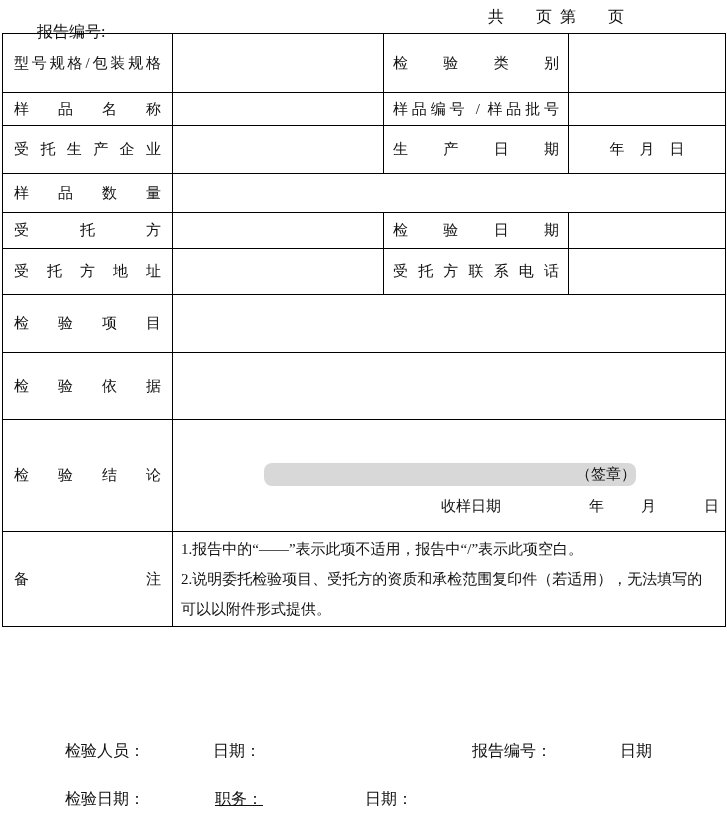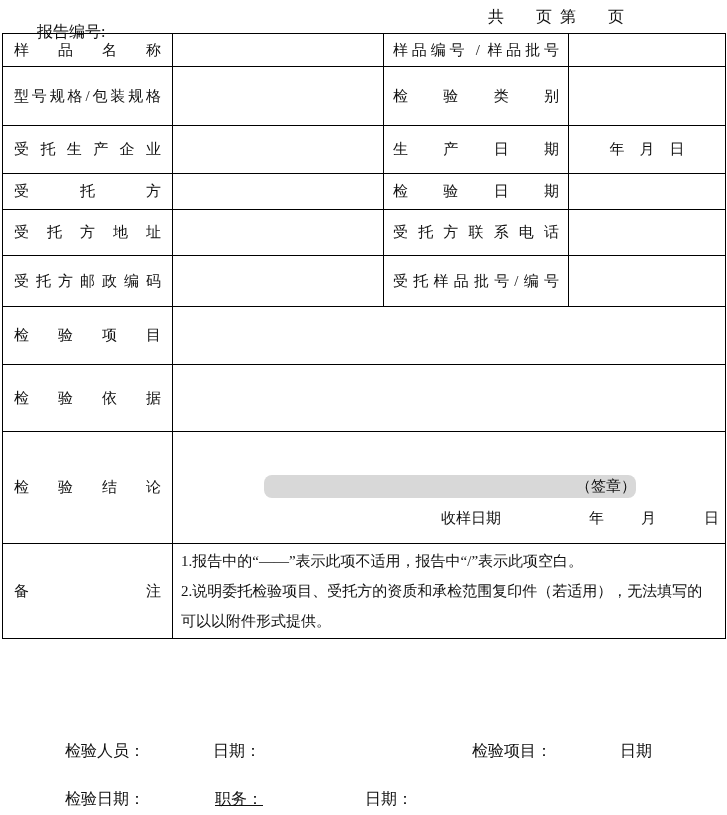--- a/index.html
+++ b/index.html
@@ -105,16 +105,16 @@
       <col style="width:157px">
     </colgroup>
     <tbody>
+      <tr style="height:59px">
+        <td class="lbl">型号规格/包装规格</td>
+        <td class="val"></td>
+        <td class="lbl-r">检验类别</td>
+        <td class="val"></td>
+      </tr>
       <tr style="height:33px">
         <td class="lbl">样品名称</td>
         <td class="val"></td>
         <td class="lbl-r">样品编号 / 样品批号</td>
-        <td class="val"></td>
-      </tr>
-      <tr style="height:59px">
-        <td class="lbl">型号规格/包装规格</td>
-        <td class="val"></td>
-        <td class="lbl-r">检验类别</td>
         <td class="val"></td>
       </tr>
       <tr style="height:48px">

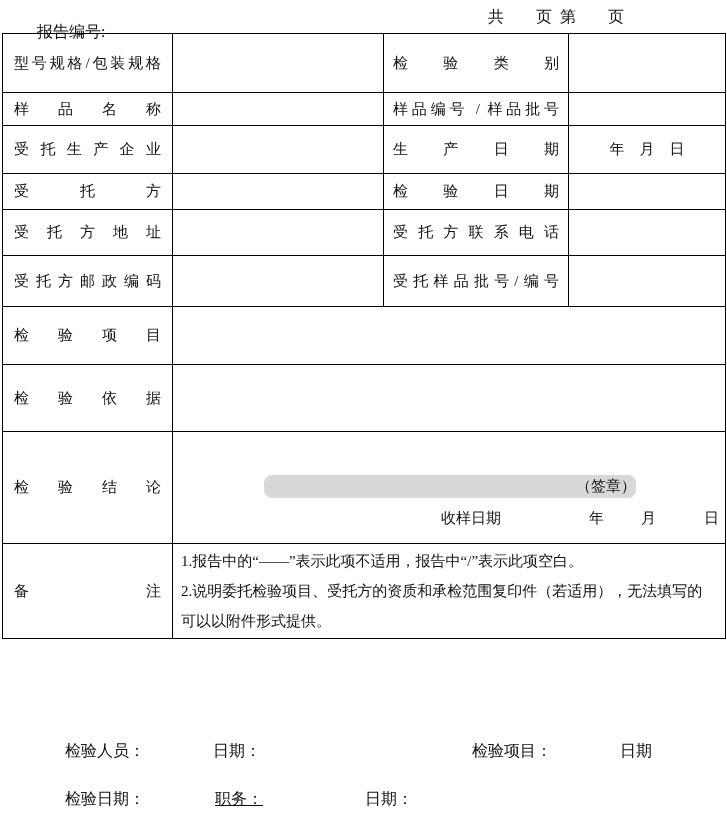--- a/index.html
+++ b/index.html
@@ -123,6 +123,10 @@
         <td class="lbl-r">生产日期</td>
         <td class="val-center">年　月　日</td>
       </tr>
+      <tr style="height:39px">
+        <td class="lbl">样品数量</td>
+        <td class="val" colspan="3"></td>
+      </tr>
       <tr style="height:36px">
         <td class="lbl">受托方</td>
         <td class="val"></td>

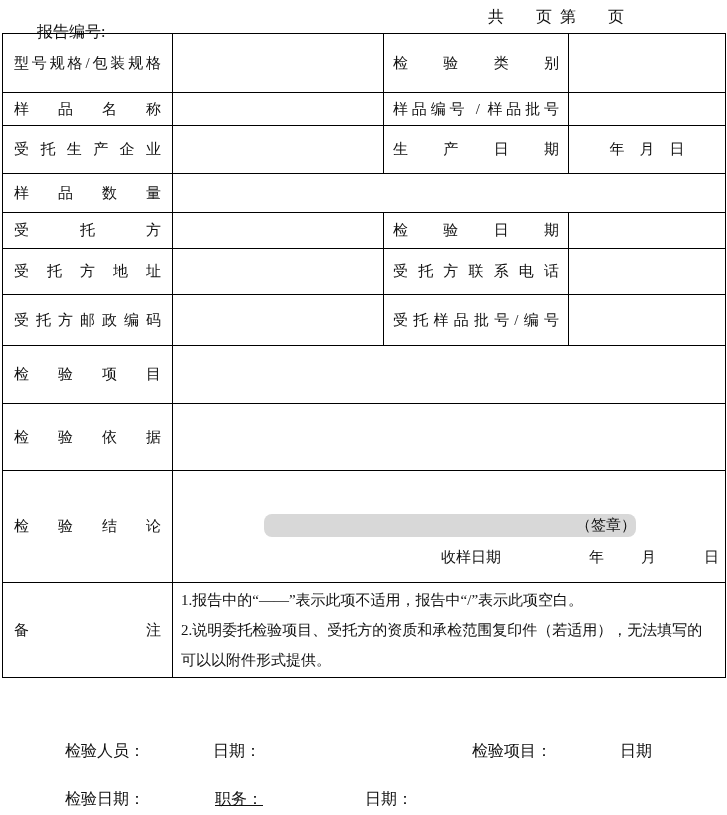--- a/index.html
+++ b/index.html
@@ -139,12 +139,6 @@
         <td class="lbl-r">受托方联系电话</td>
         <td class="val"></td>
       </tr>
-      <tr style="height:51px">
-        <td class="lbl">受托方邮政编码</td>
-        <td class="val"></td>
-        <td class="lbl-r">受托样品批号/编号</td>
-        <td class="val"></td>
-      </tr>
       <tr style="height:58px">
         <td class="lbl">检验项目</td>
         <td class="val" colspan="3"></td>

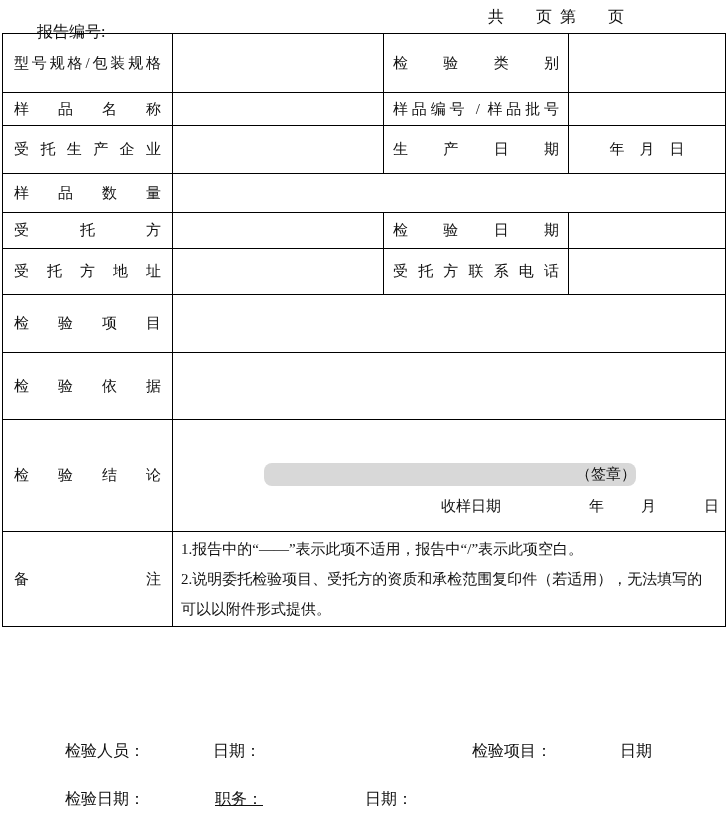--- a/index.html
+++ b/index.html
@@ -174,7 +174,7 @@
   <div class="footer-line" style="top:741px">
     <span class="f-inspector">检验人员：</span>
     <span class="f-insp-date">日期：</span>
-    <span class="f-reviewer">检验项目：</span>
+    <span class="f-reviewer">报告编号：</span>
     <span class="f-rev-date">日期</span>
   </div>
   <div class="footer-line" style="top:789px">

